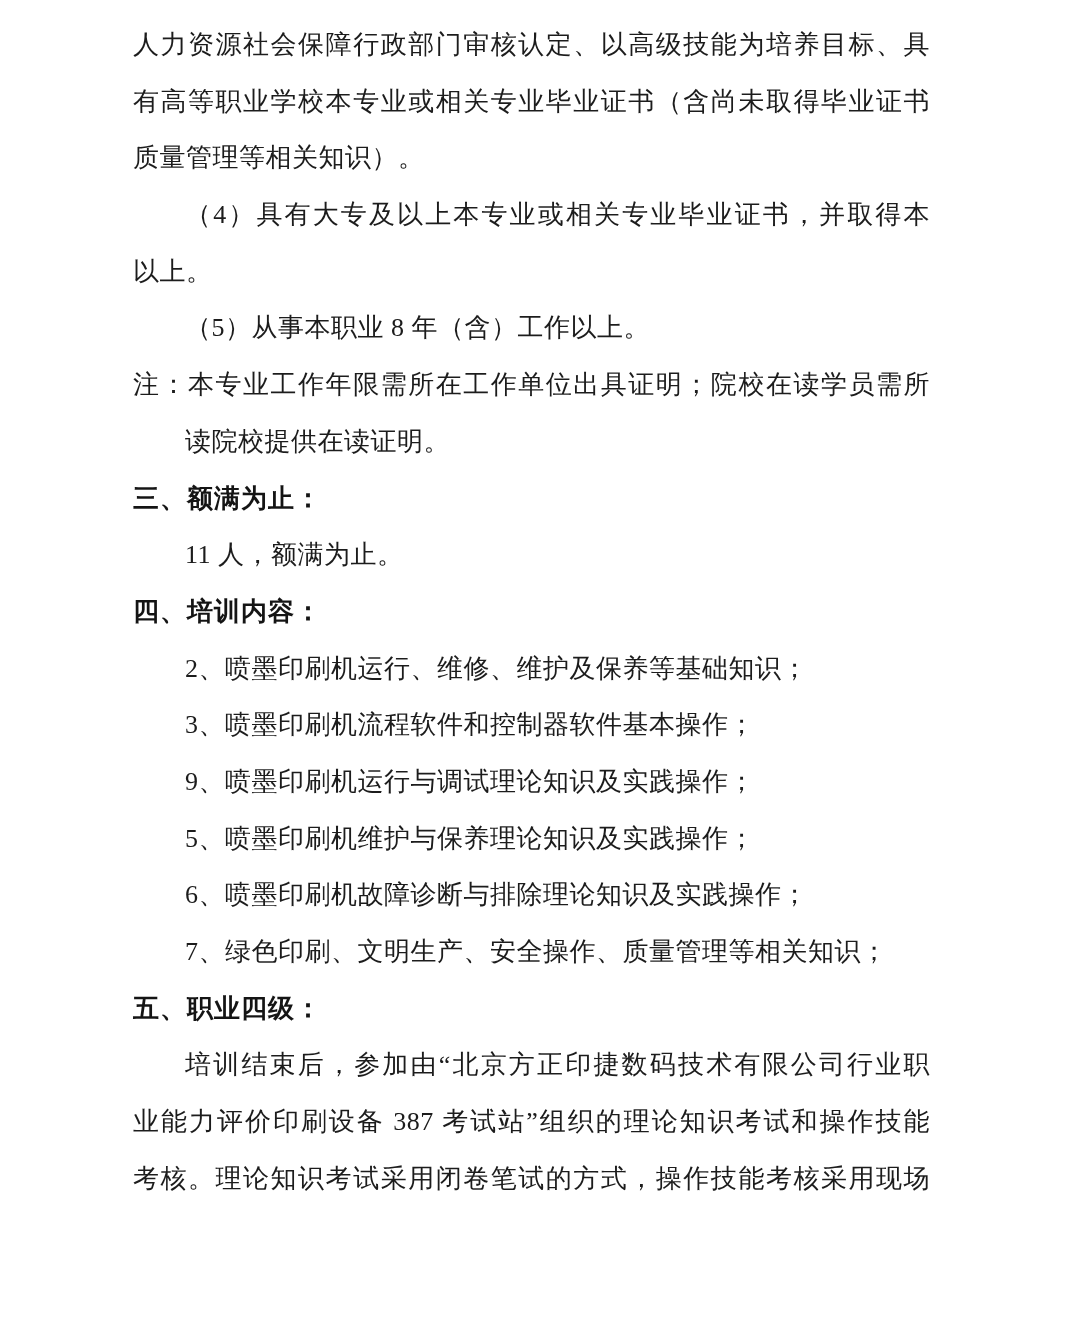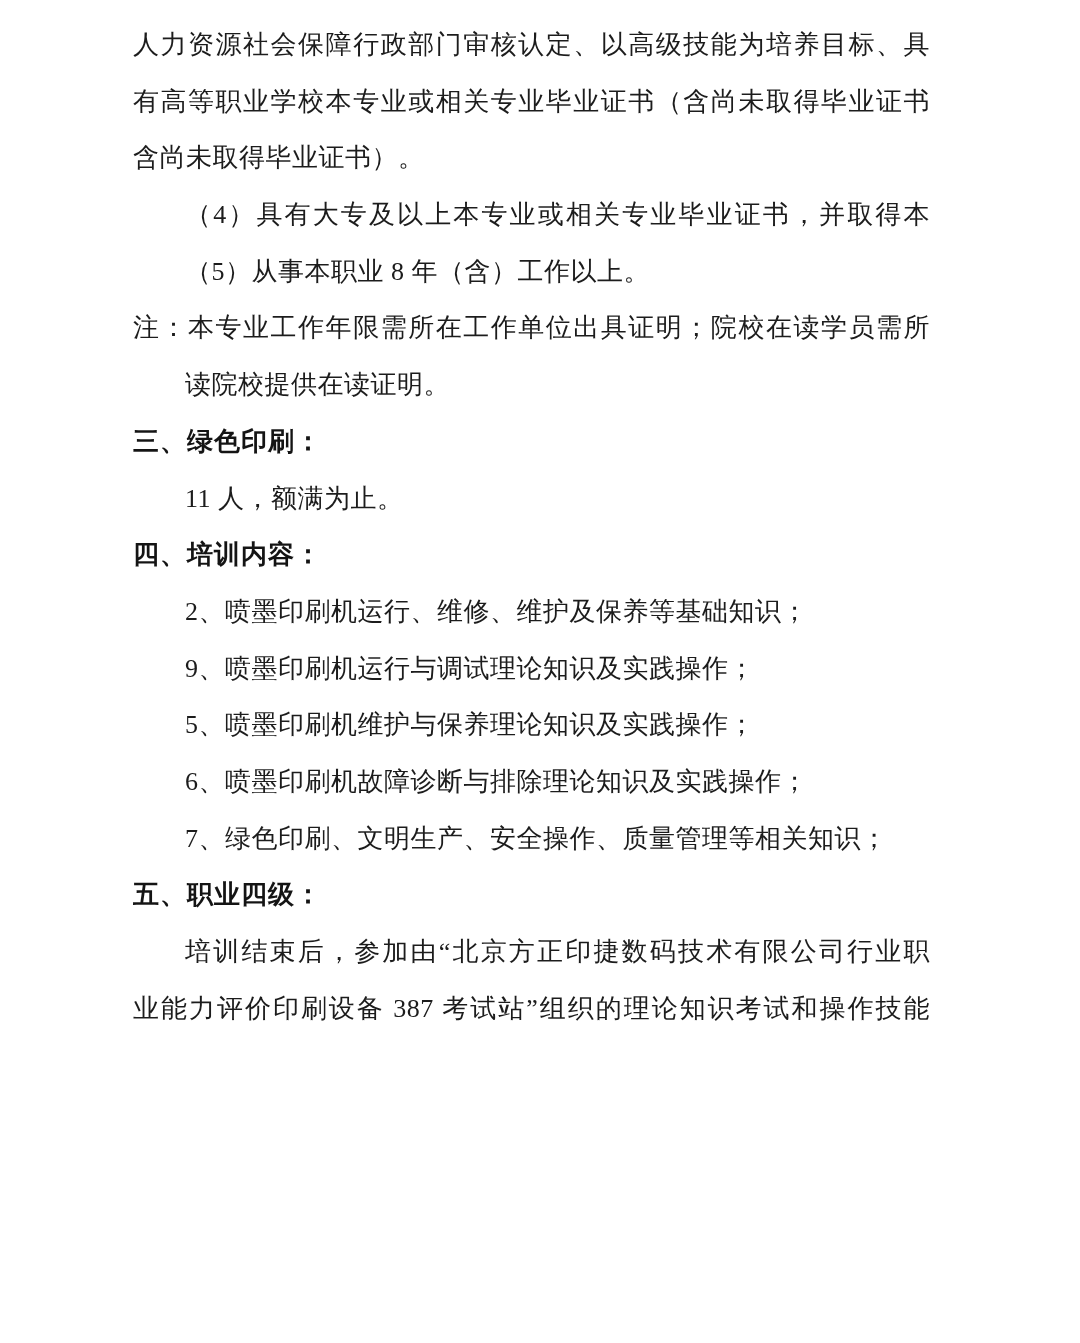--- a/index.html
+++ b/index.html
@@ -51,7 +51,7 @@
   <div class="content" id="document-content">
       <div class="line fill">人力资源社会保障行政部门审核认定、以高级技能为培养目标、具</div>
       <div class="line fill">有高等职业学校本专业或相关专业毕业证书（含尚未取得毕业证书</div>
-      <div class="line">含尚未取得毕业证书）。</div>
+      <div class="line">质量管理等相关知识）。</div>
       <div class="line indent2 fill">（4）具有大专及以上本专业或相关专业毕业证书，并取得本</div>
       <div class="line indent2">（5）从事本职业 8 年（含）工作以上。</div>
       <div class="line fill">注：本专业工作年限需所在工作单位出具证明；院校在读学员需所</div>

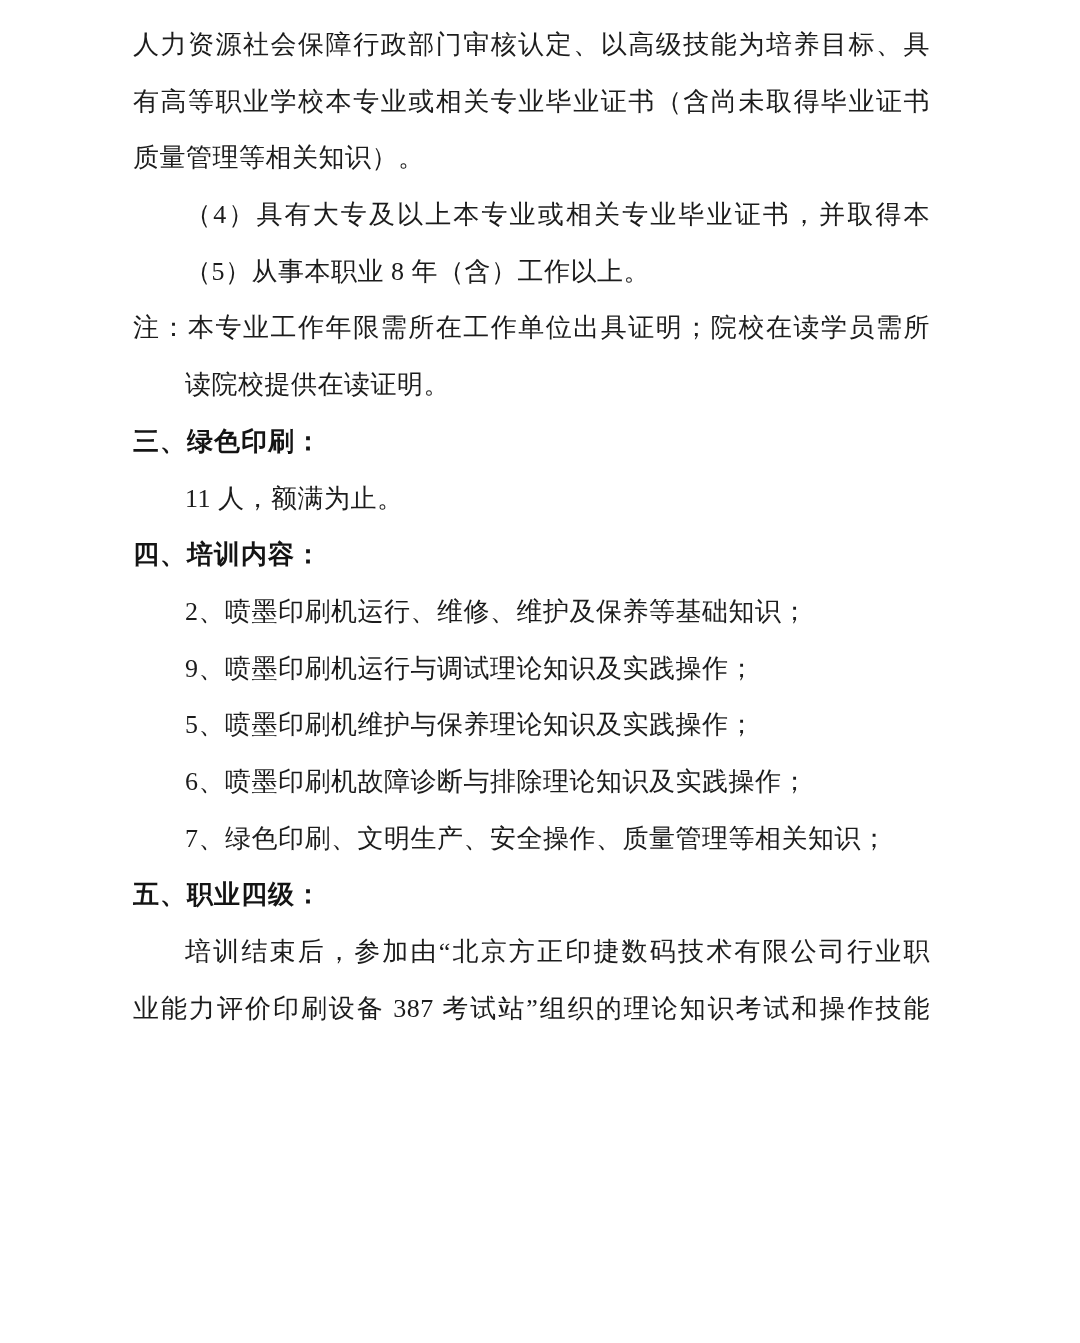--- a/index.html
+++ b/index.html
@@ -53,6 +53,7 @@
       <div class="line fill">有高等职业学校本专业或相关专业毕业证书（含尚未取得毕业证书</div>
       <div class="line">质量管理等相关知识）。</div>
       <div class="line indent2 fill">（4）具有大专及以上本专业或相关专业毕业证书，并取得本</div>
+      <div class="line">以上。</div>
       <div class="line indent2">（5）从事本职业 8 年（含）工作以上。</div>
       <div class="line fill">注：本专业工作年限需所在工作单位出具证明；院校在读学员需所</div>
       <div class="line indent2">读院校提供在读证明。</div>

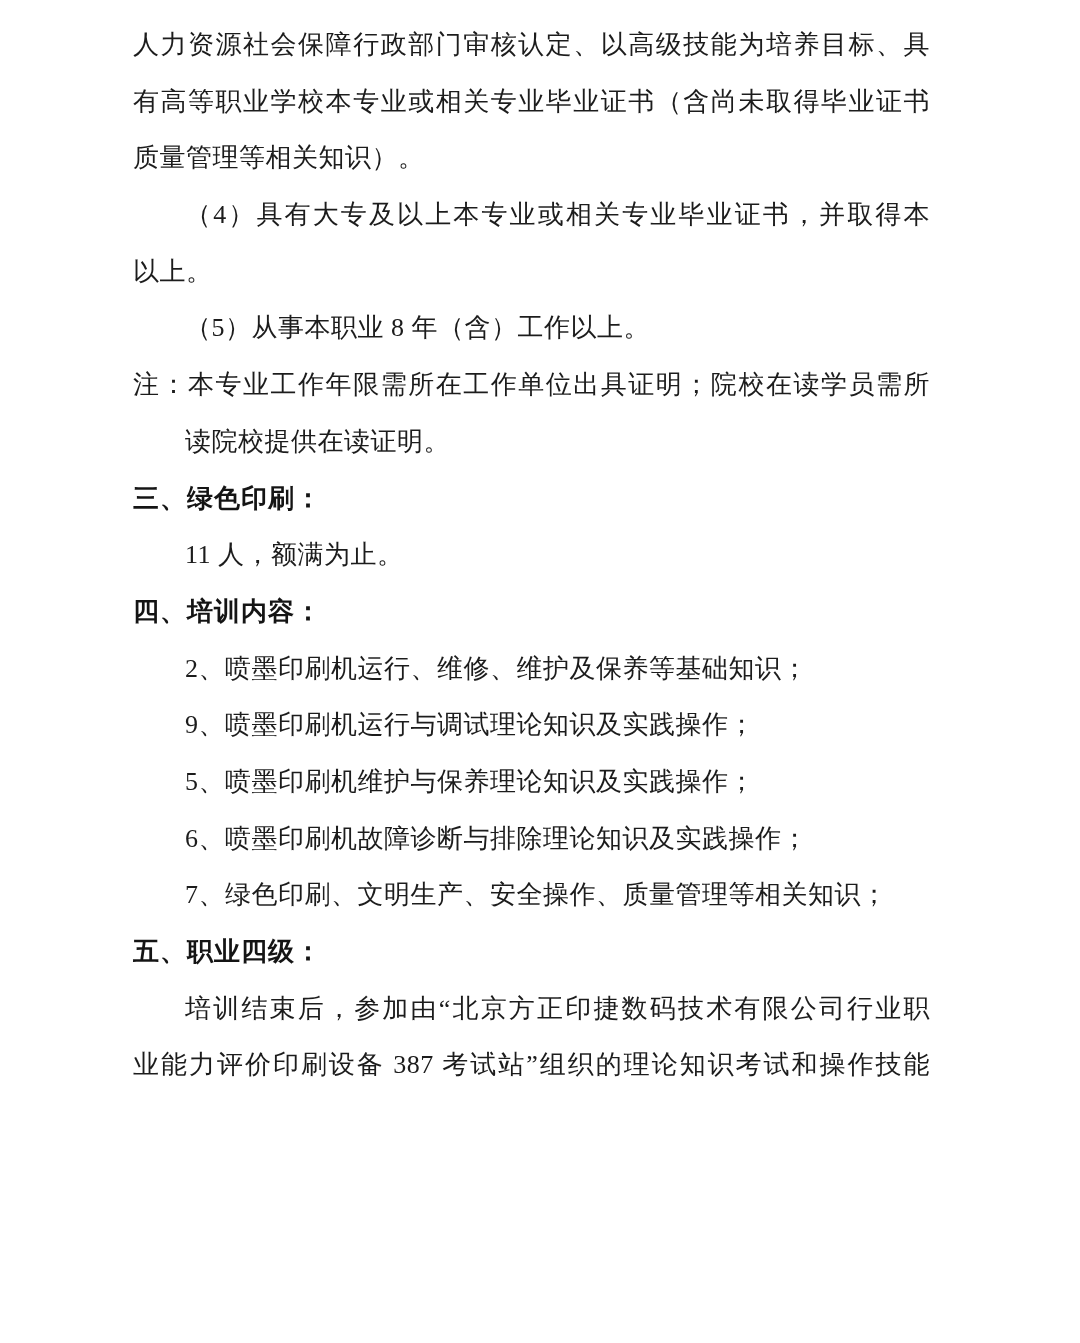--- a/index.html
+++ b/index.html
@@ -57,7 +57,7 @@
       <div class="line indent2">（5）从事本职业 8 年（含）工作以上。</div>
       <div class="line fill">注：本专业工作年限需所在工作单位出具证明；院校在读学员需所</div>
       <div class="line indent2">读院校提供在读证明。</div>
-      <div class="line heading">三、绿色印刷：</div>
+      <div class="line heading">三、额满为止：</div>
       <div class="line indent2">11 人，额满为止。</div>
       <div class="line heading">四、培训内容：</div>
       <div class="line indent2">2、喷墨印刷机运行、维修、维护及保养等基础知识；</div>

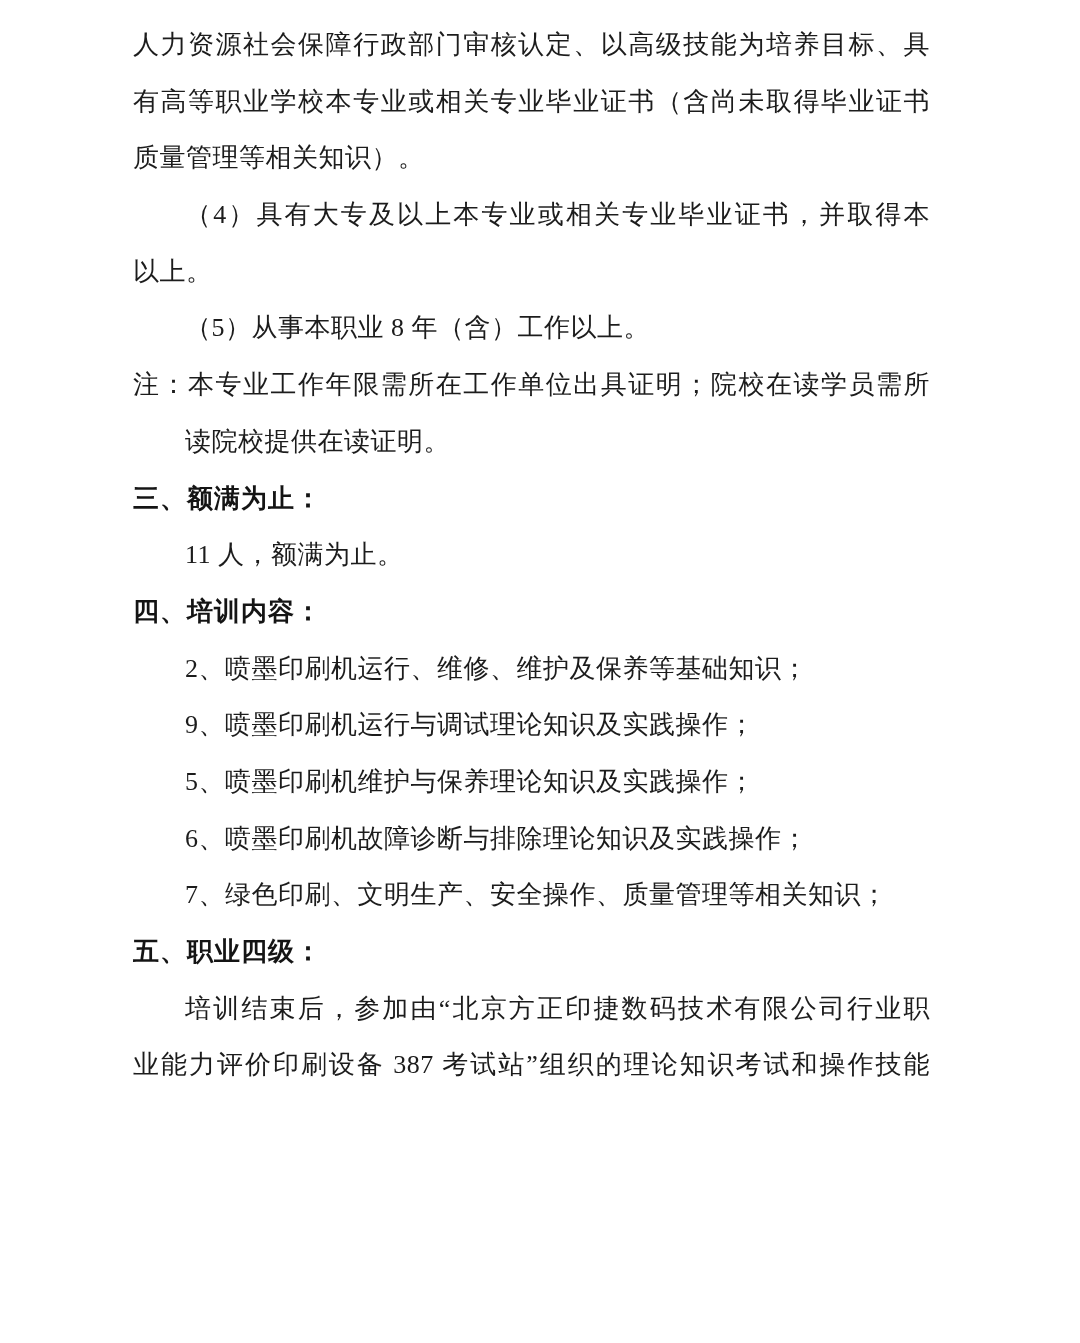--- a/index.html
+++ b/index.html
@@ -61,6 +61,7 @@
       <div class="line indent2">11 人，额满为止。</div>
       <div class="line heading">四、培训内容：</div>
       <div class="line indent2">2、喷墨印刷机运行、维修、维护及保养等基础知识；</div>
+      <div class="line indent2">3、喷墨印刷机流程软件和控制器软件基本操作；</div>
       <div class="line indent2">9、喷墨印刷机运行与调试理论知识及实践操作；</div>
       <div class="line indent2">5、喷墨印刷机维护与保养理论知识及实践操作；</div>
       <div class="line indent2">6、喷墨印刷机故障诊断与排除理论知识及实践操作；</div>

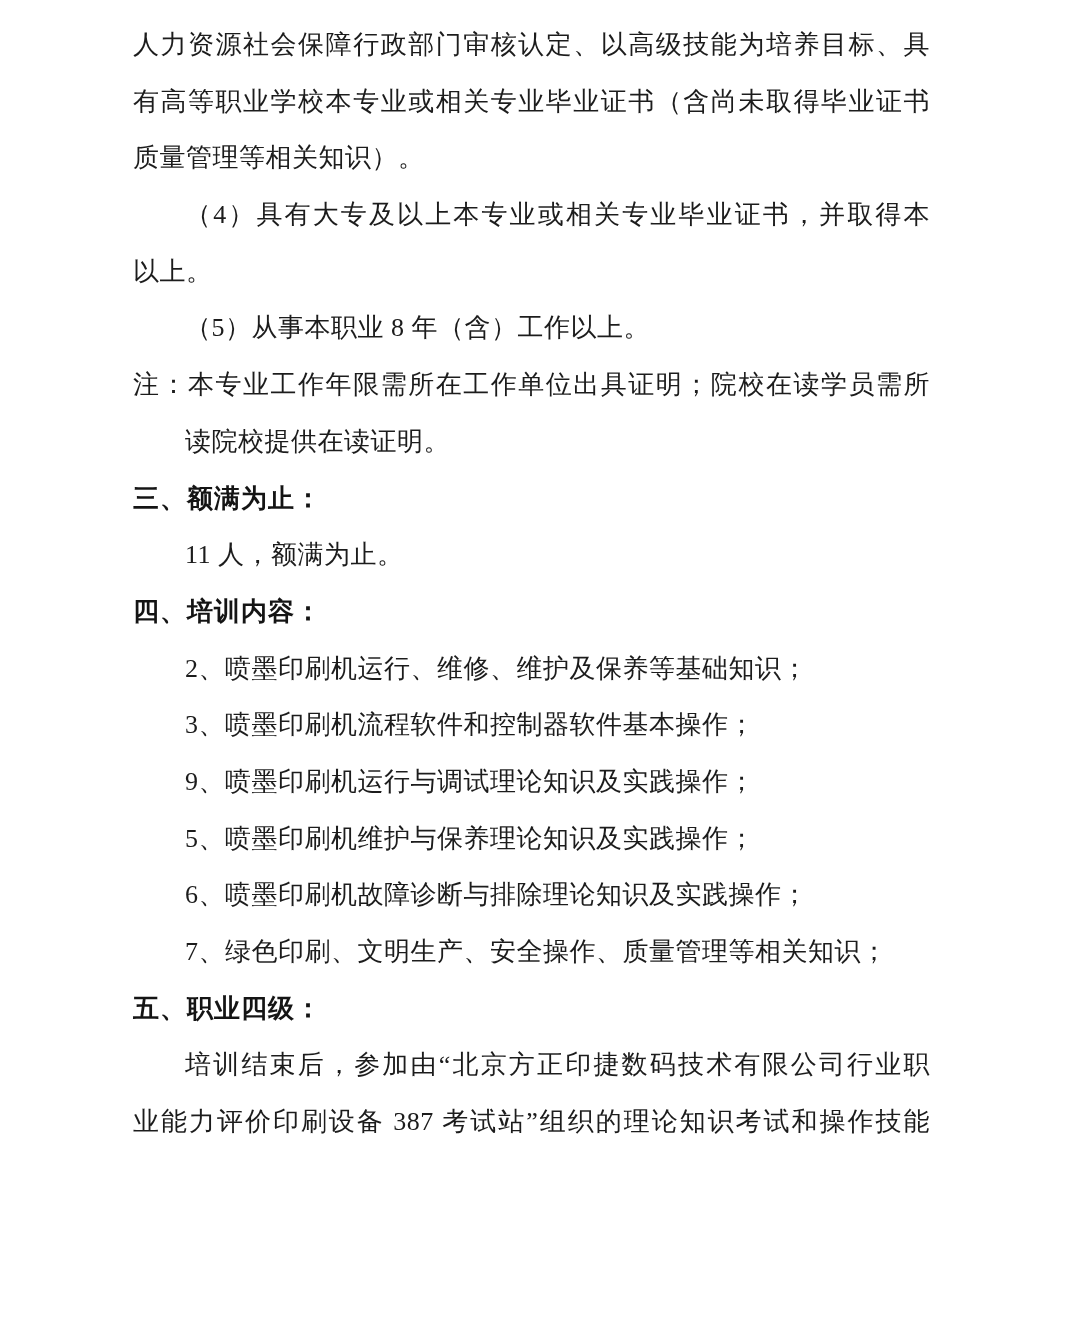--- a/index.html
+++ b/index.html
@@ -69,6 +69,7 @@
       <div class="line heading">五、职业四级：</div>
       <div class="line indent2 fill">培训结束后，参加由“北京方正印捷数码技术有限公司行业职</div>
       <div class="line fill">业能力评价印刷设备 387 考试站”组织的理论知识考试和操作技能</div>
+      <div class="line fill">考核。理论知识考试采用闭卷笔试的方式，操作技能考核采用现场</div>
     </div>
 </div>
 

